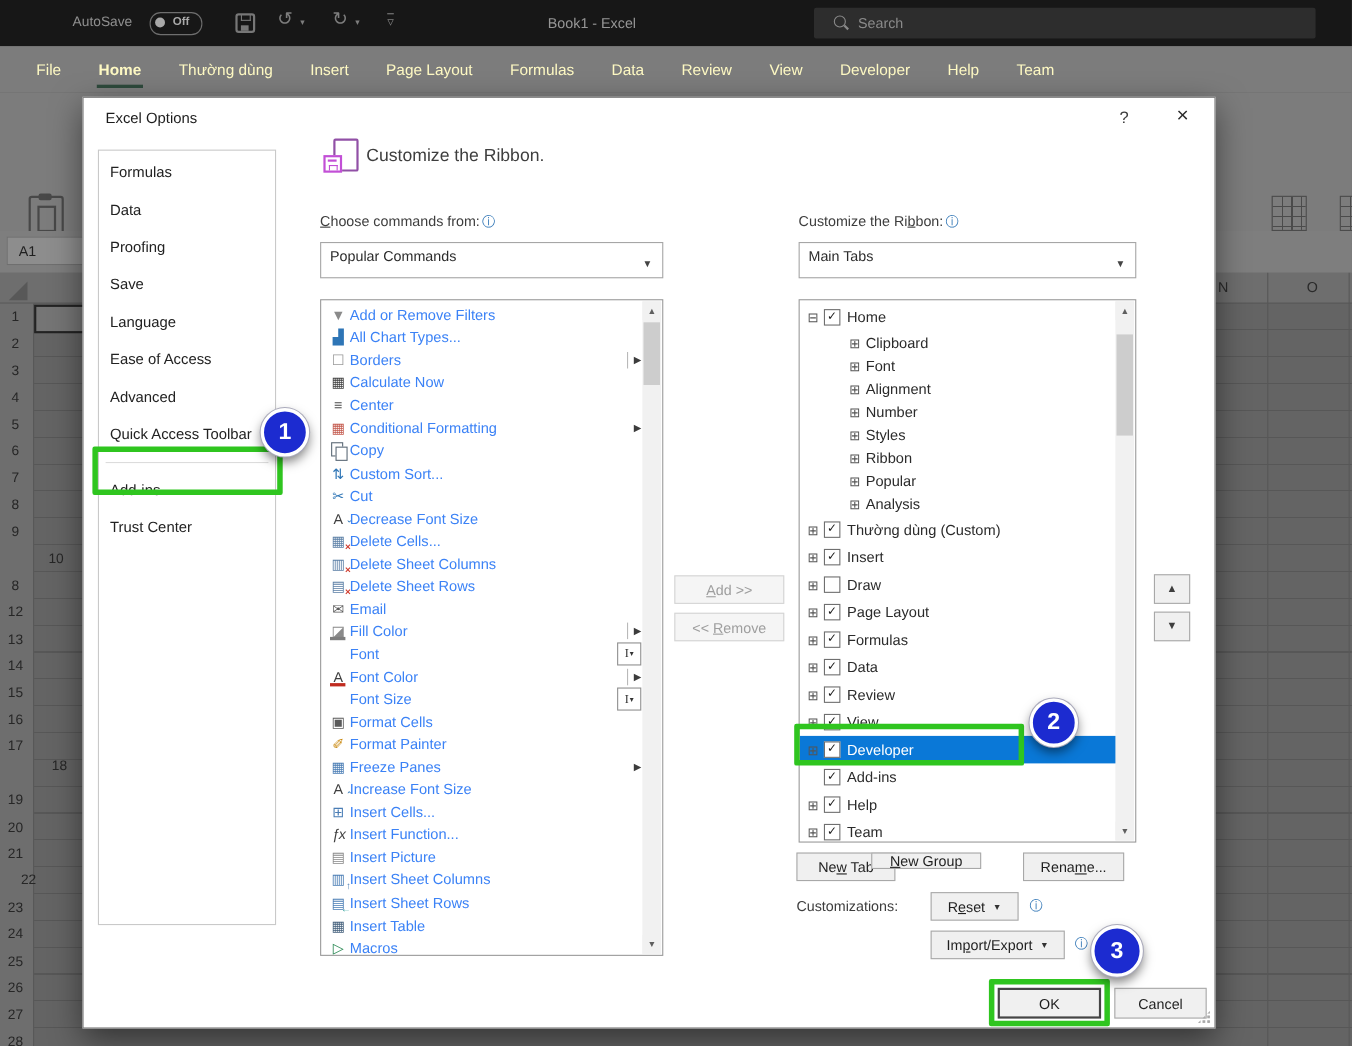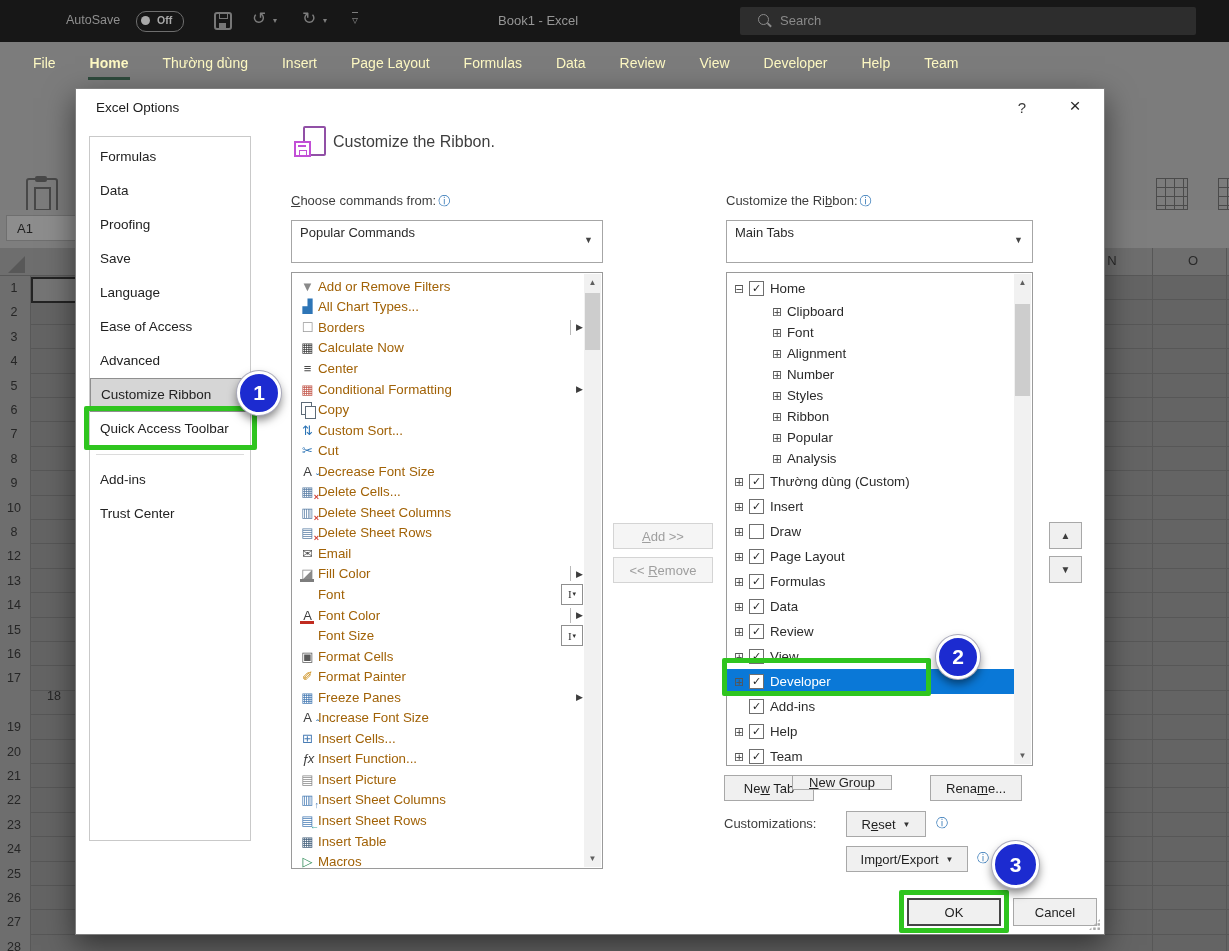--- a/index.html
+++ b/index.html
@@ -91,7 +91,7 @@
   #right-label{left:650px;top:104px}
   .info-i{color:#2e74b5;font-size:12px;margin-left:2px}
 
-  .combo{position:absolute;height:43px;border:1px solid #a6a6a6;background:#fff;box-sizing:border-box;
+  .combo{position:absolute;height:33px;border:1px solid #a6a6a6;background:#fff;box-sizing:border-box;
     font-size:13px;color:#2b2b2b;line-height:23px;padding-left:8px}
   #left-combo{left:215px;top:131px;width:312px}
   #right-combo{left:650px;top:131px;width:307px}

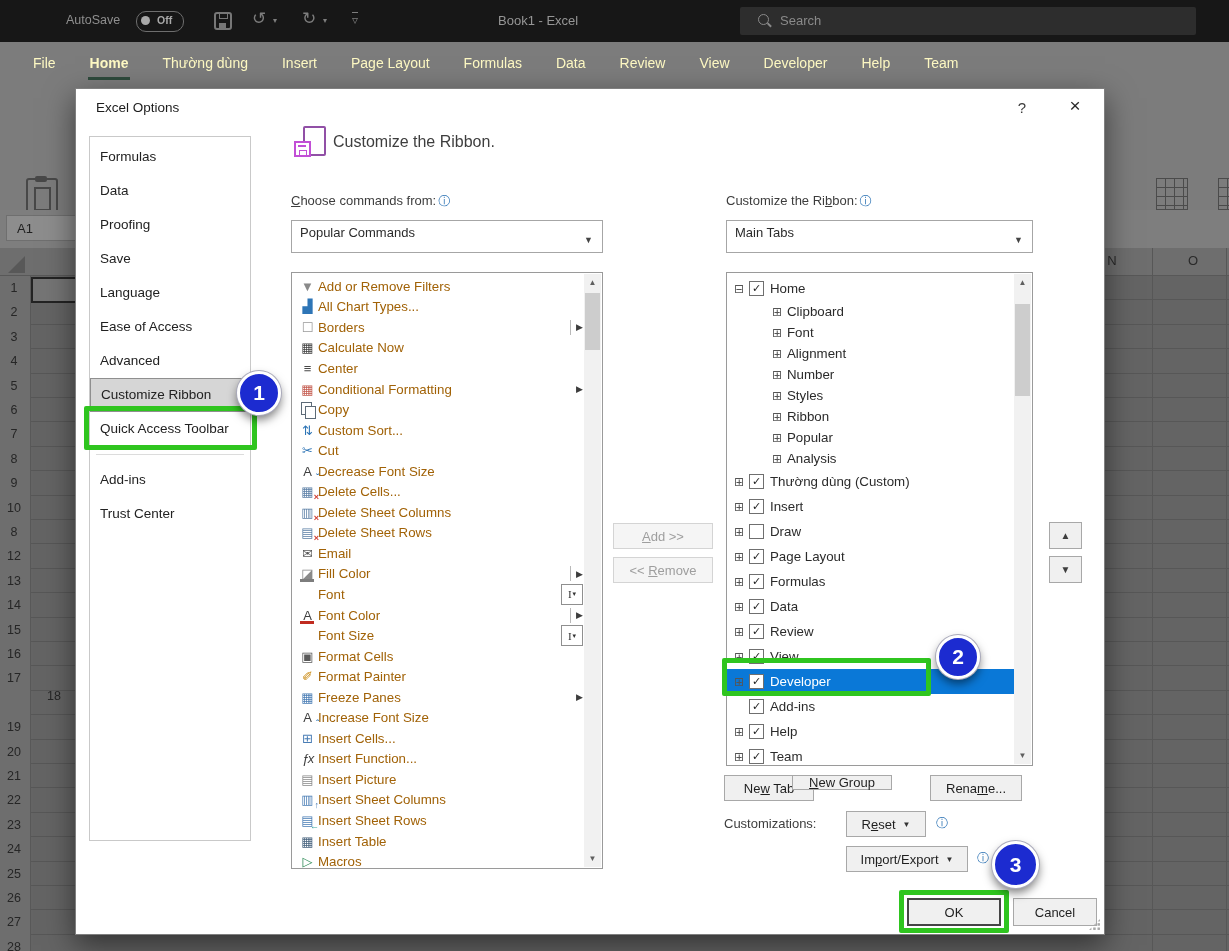--- a/index.html
+++ b/index.html
@@ -108,7 +108,7 @@
   .cmd-icon .bar{position:absolute;left:3px;bottom:0;width:14px;height:3px}
   .cmd-icon.copy-css::before{content:"";position:absolute;left:4px;top:1px;width:9px;height:11px;border:1.5px solid #5c6a77;background:#fff}
   .cmd-icon.copy-css::after{content:"";position:absolute;left:8px;top:5px;width:9px;height:11px;border:1.5px solid #5c6a77;background:#fff}
-  .cmd-label{font-size:13.3px;color:#a16207;white-space:nowrap;flex:1}
+  .cmd-label{font-size:13.3px;color:#3b82f6;white-space:nowrap;flex:1}
   .fly{display:flex;align-items:center}
   .fly .msl{width:1px;height:15px;background:#b9b9b9;margin-right:5px}
   .fly .msa,.fly.menu{font-size:9px;color:#3c3c3c}

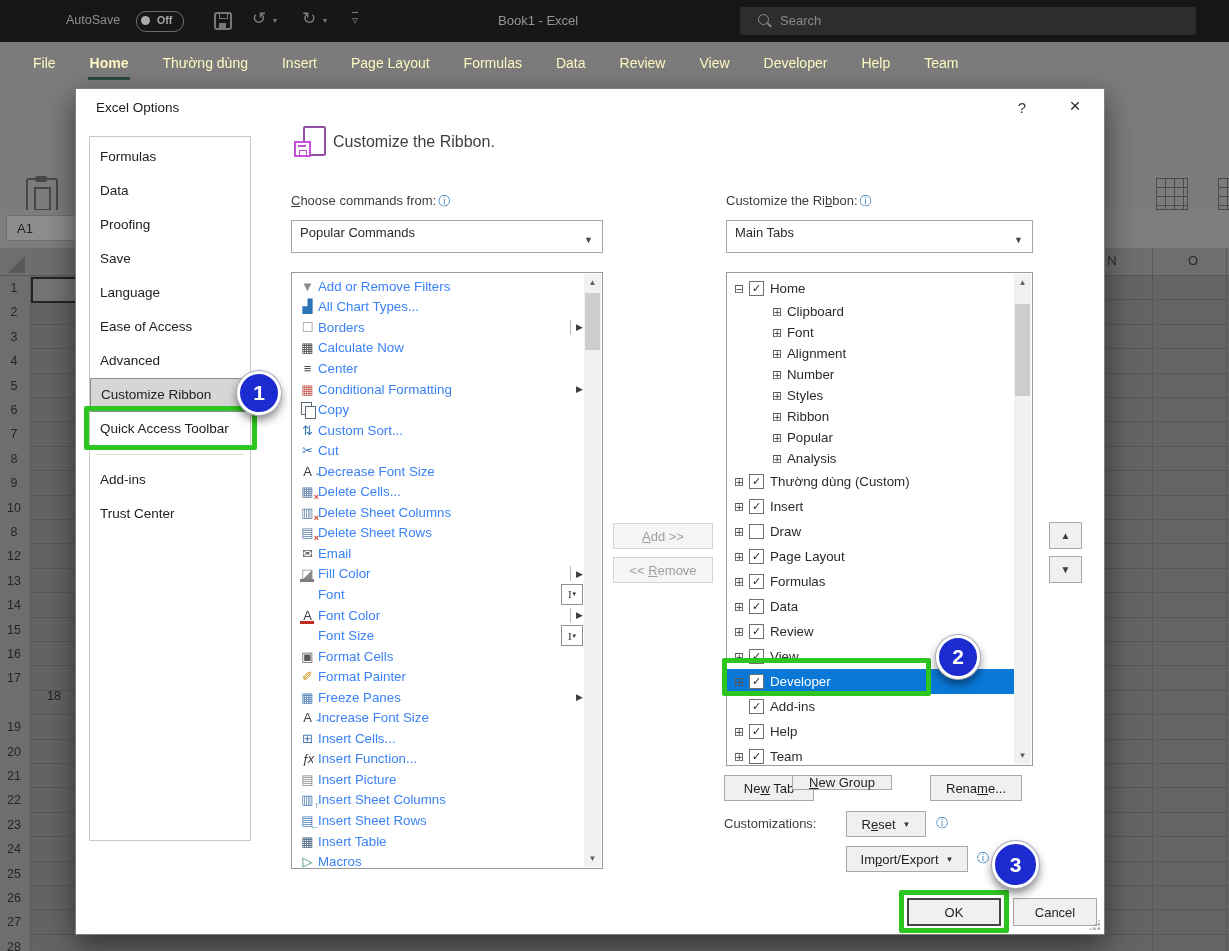--- a/index.html
+++ b/index.html
@@ -276,7 +276,6 @@
       <div class="side-item">Language</div>
       <div class="side-item">Ease of Access</div>
       <div class="side-item">Advanced</div>
-      <div class="side-item selected">Customize Ribbon</div>
       <div class="side-item">Quick Access Toolbar</div>
       <div class="side-divider"></div>
       <div class="side-item">Add-ins</div>

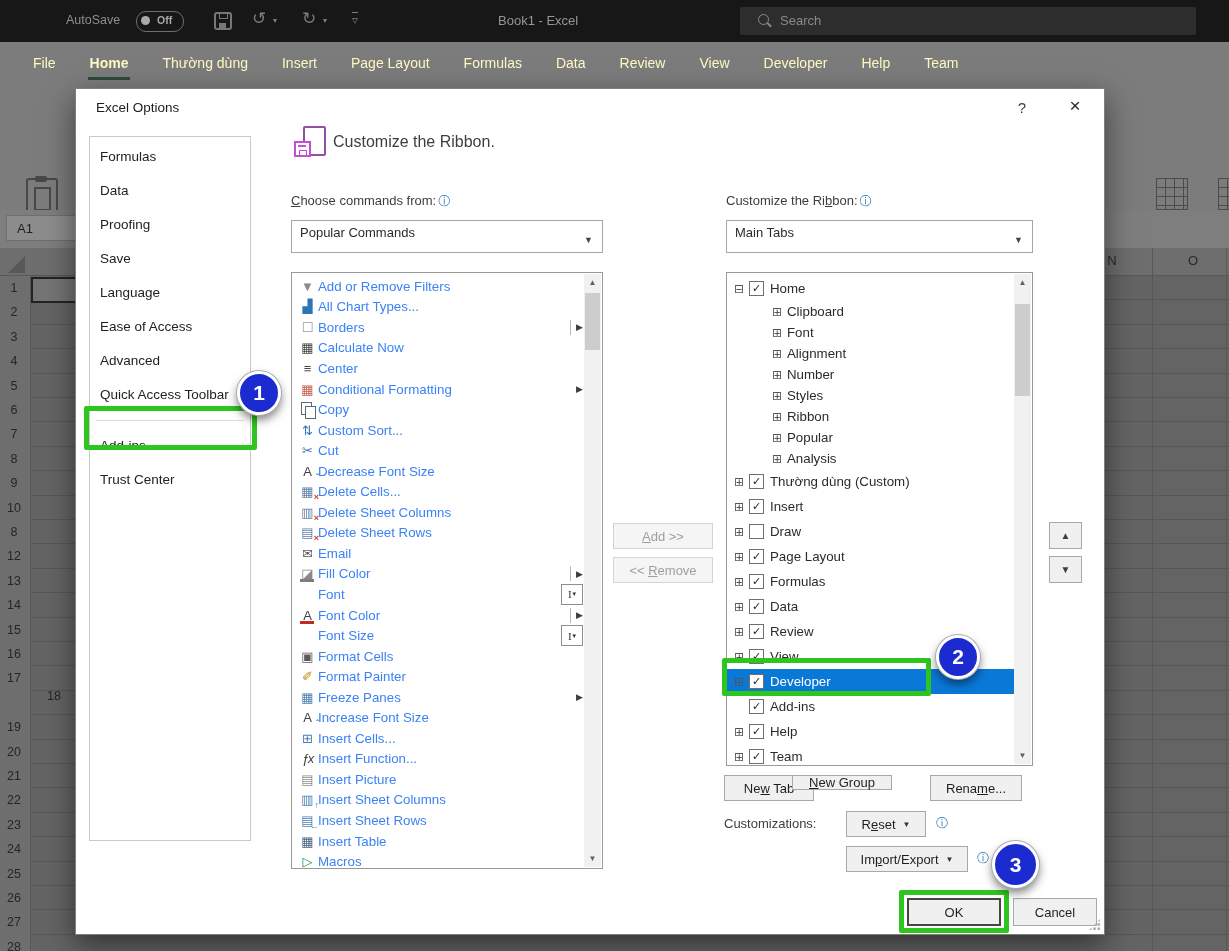--- a/index.html
+++ b/index.html
@@ -240,7 +240,7 @@
     <div class="rownum" style="top: 146.4px;">7</div>
     <div class="rownum" style="top: 170.8px;">8</div>
     <div class="rownum" style="top: 195.2px;">9</div>
-    <div class="rownum" style="top: 219.6px;">10</div>
+    <div class="rownum" style="top: 219.6px; margin-left: 37px;">10</div>
     <div class="rownum" style="top: 244px;">8</div>
     <div class="rownum" style="top: 268.4px;">12</div>
     <div class="rownum" style="top: 292.8px;">13</div>

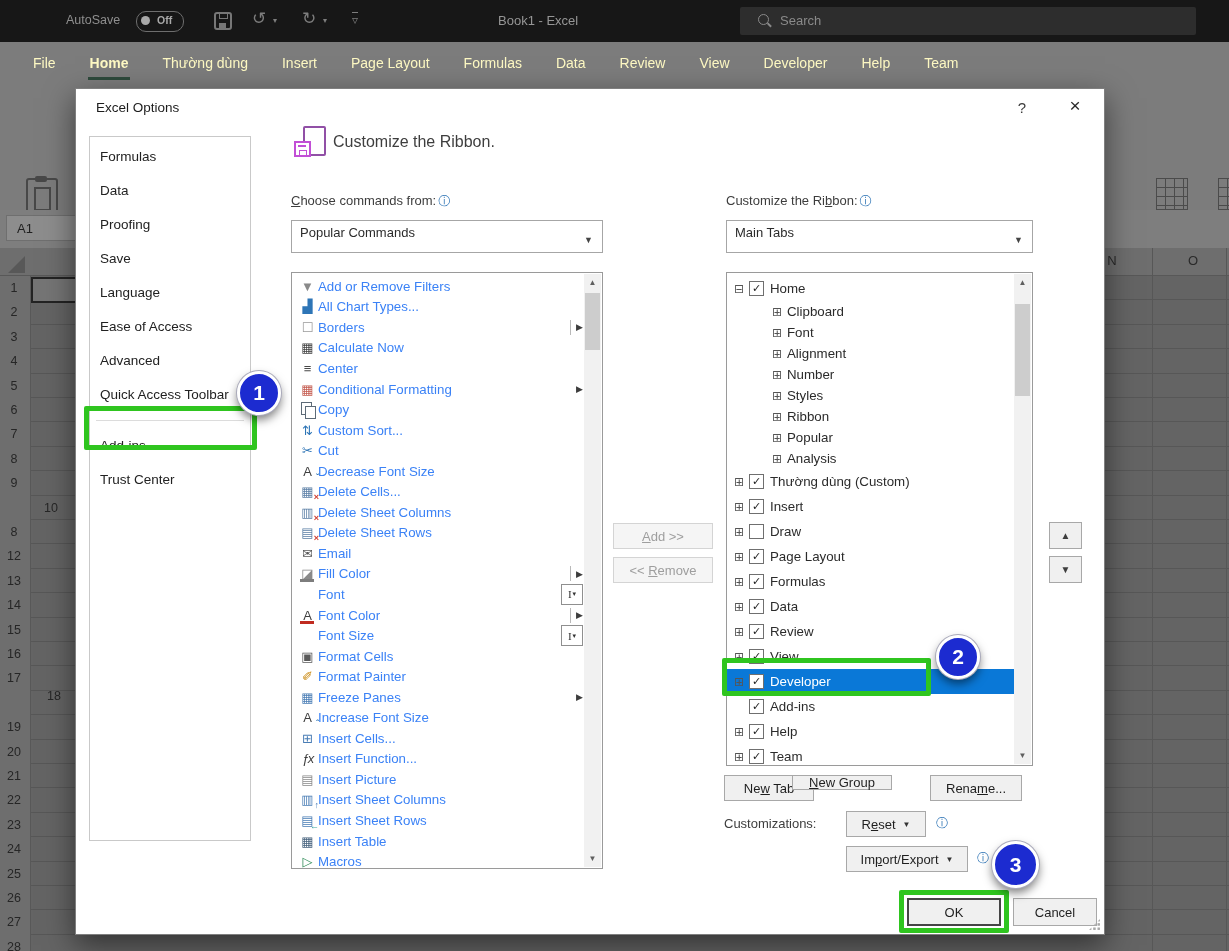--- a/index.html
+++ b/index.html
@@ -252,7 +252,7 @@
     <div class="rownum" style="top: 439.2px;">19</div>
     <div class="rownum" style="top: 463.6px;">20</div>
     <div class="rownum" style="top: 488px;">21</div>
-    <div class="rownum" style="top: 512.4px;">22</div>
+    <div class="rownum" style="top: 512.4px; margin-left: 12px;">22</div>
     <div class="rownum" style="top: 536.8px;">23</div>
     <div class="rownum" style="top: 561.2px;">24</div>
     <div class="rownum" style="top: 585.6px;">25</div>

